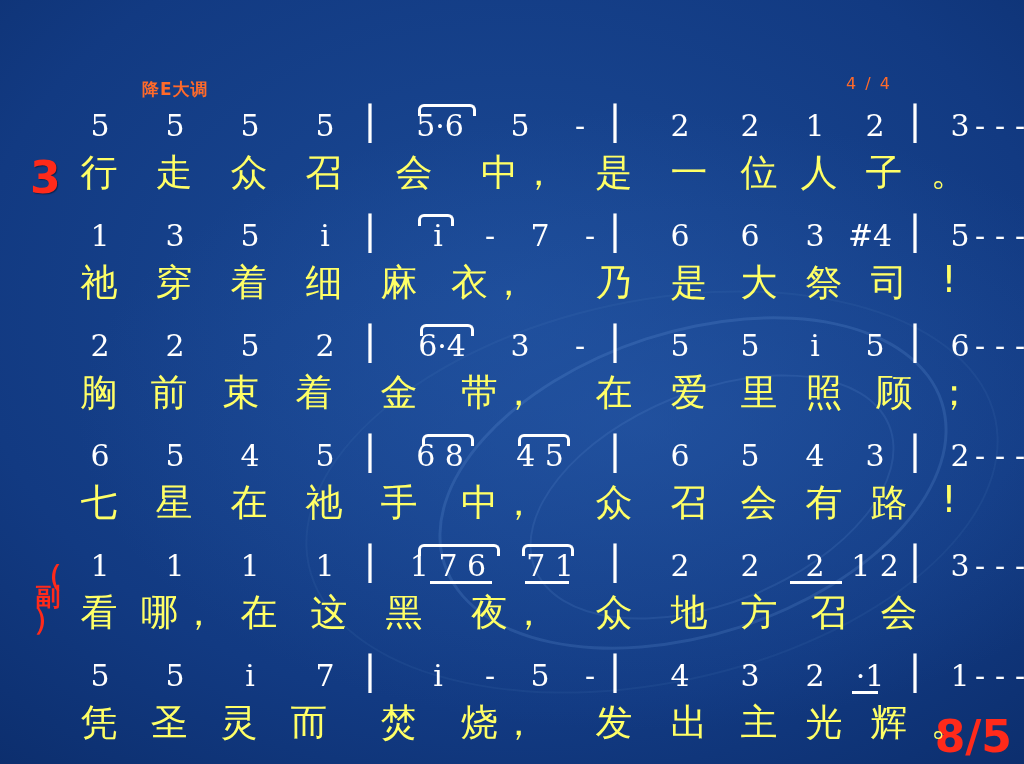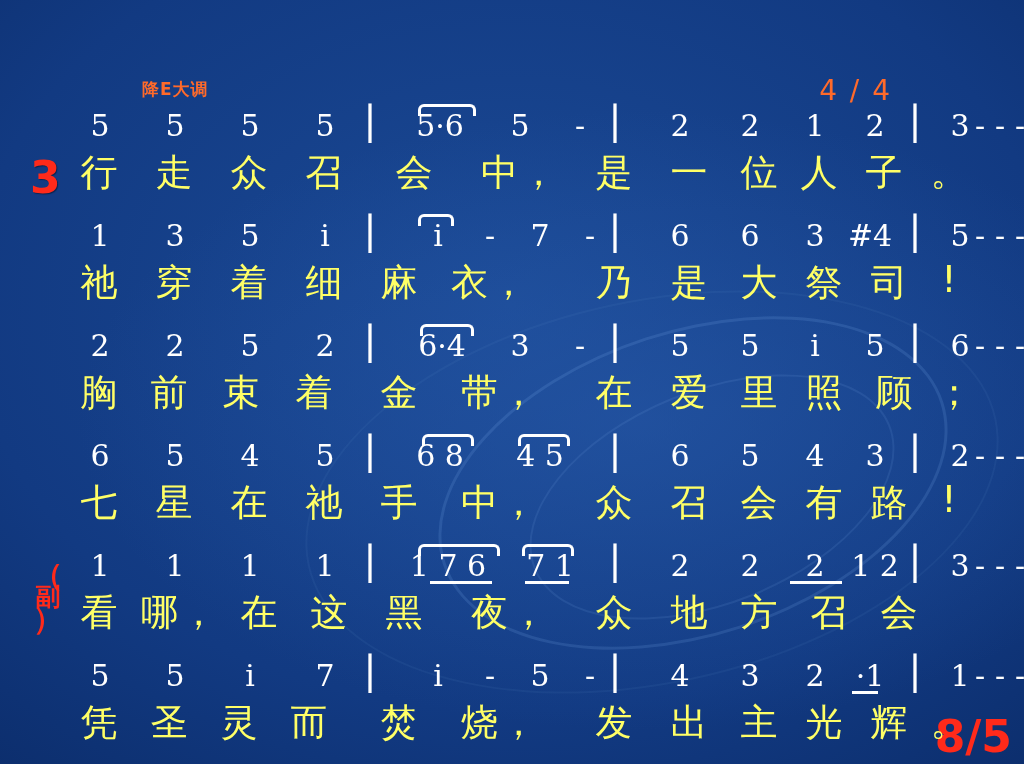--- a/index.html
+++ b/index.html
@@ -74,7 +74,7 @@
     position: absolute;
     right: 132px;
     top: 74px;
-    font-size: 28px;
+    font-size: 16px;
     color: #ff6a2a;
     letter-spacing: 2px;
     margin-left: 32px;

